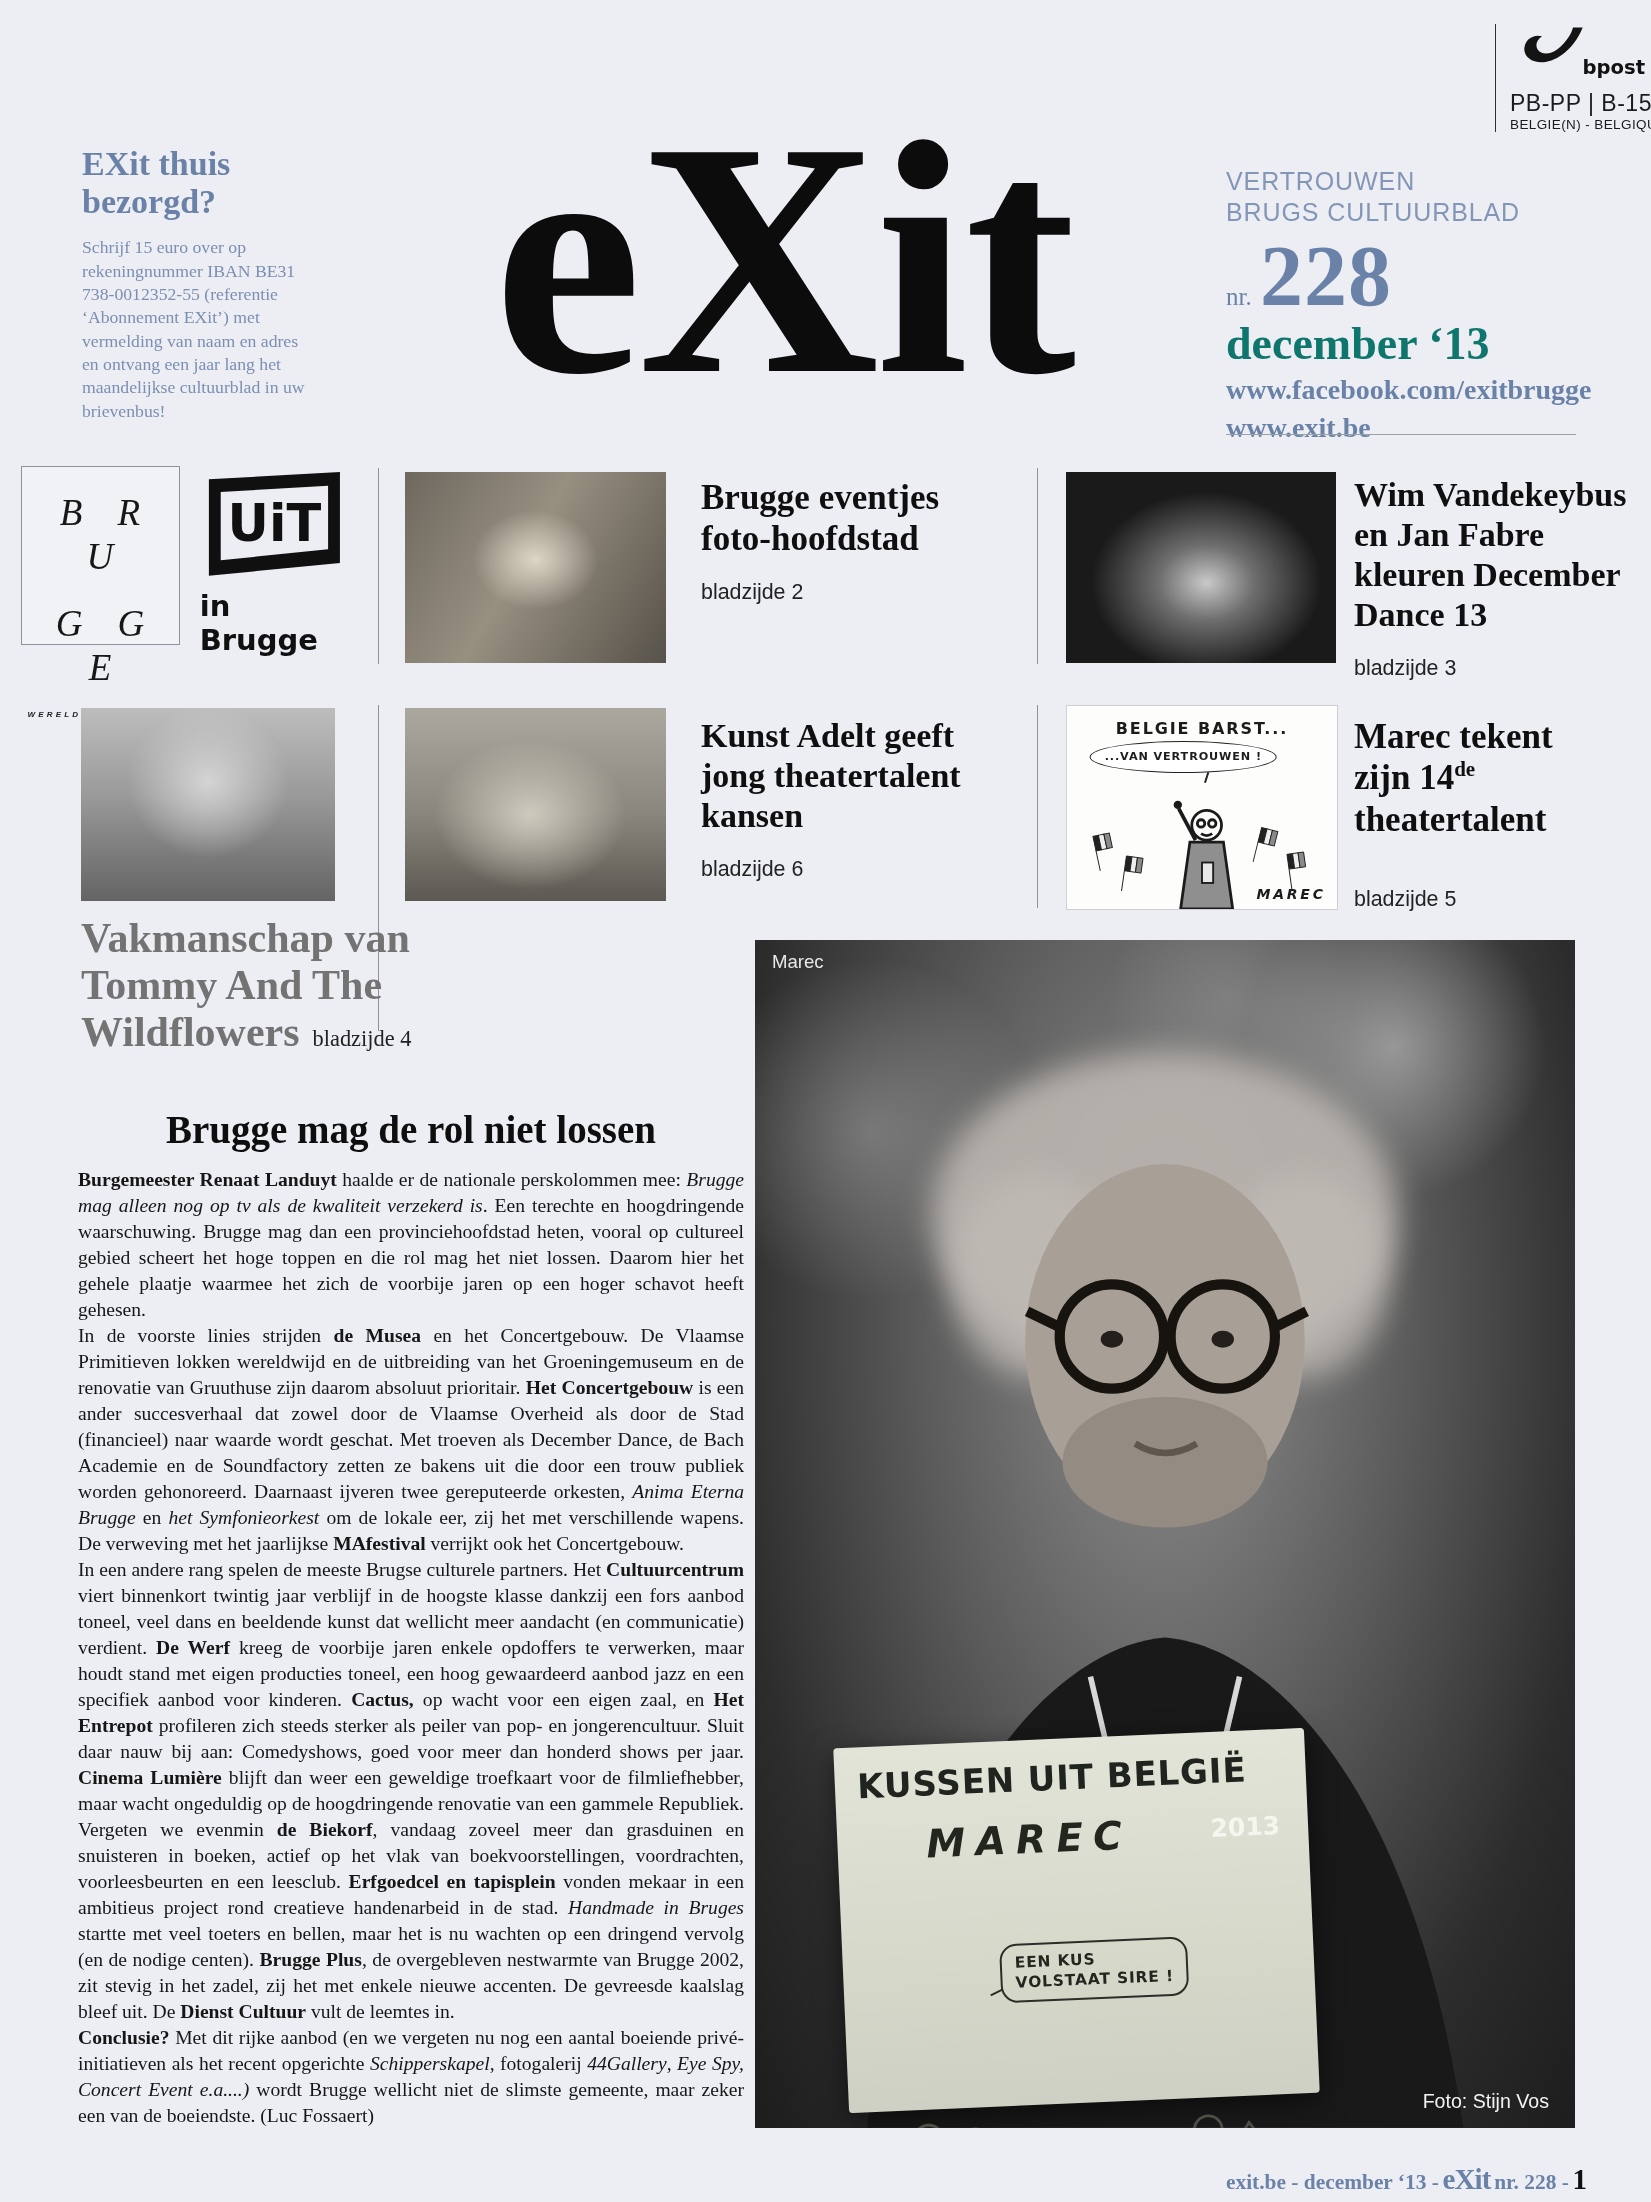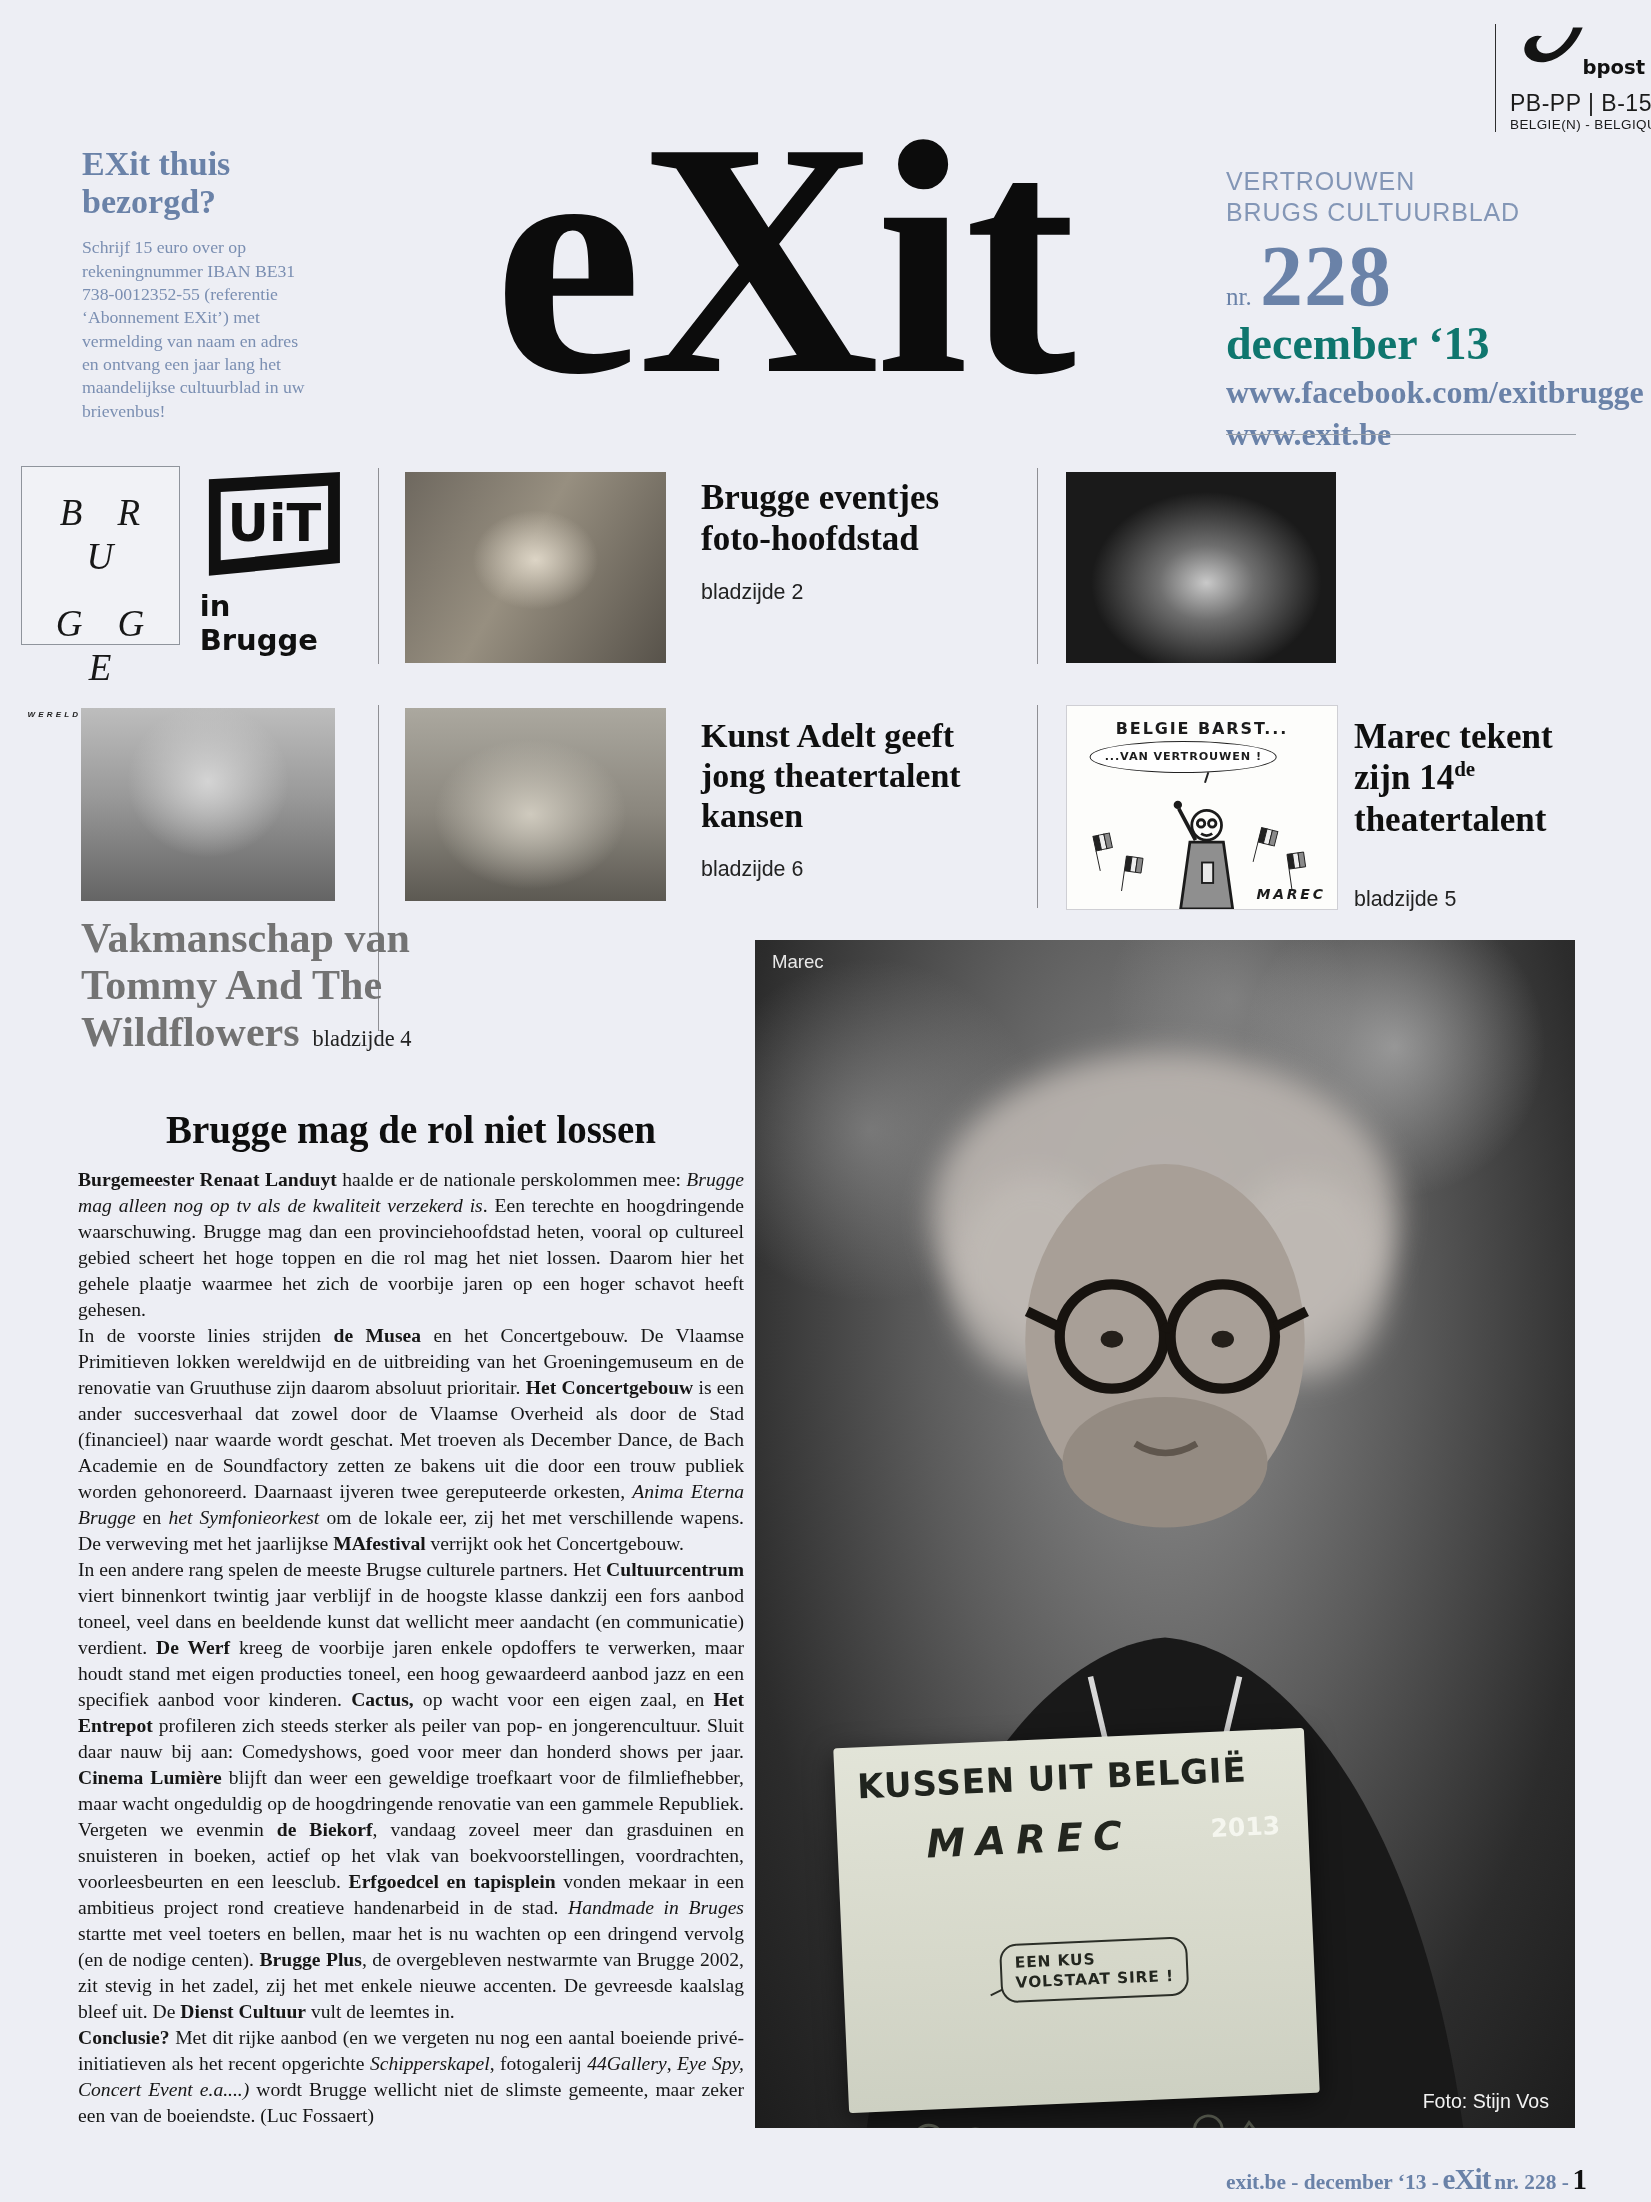--- a/index.html
+++ b/index.html
@@ -21,7 +21,7 @@
   .issue-nr-label{font-size:25px;margin-right:8.4px;}
   .issue-nr{font-size:86px;font-weight:bold;line-height:.95;letter-spacing:0.9px;}
   .issue-date{font-size:46px;font-weight:bold;color:#0f766e;margin-top:1.9px;line-height:1.05;}
-  .issue-url{font-size:32px;font-weight:bold;color:#6a82a8;margin-top:5.6px;line-height:1.15;}
+  .issue-url{font-size:28px;font-weight:bold;color:#6a82a8;margin-top:5.6px;line-height:1.15;}
   .issue-rule{position:absolute;left:1226px;top:434px;width:350px;height:0.9px;background:#9aa0a8;}
 
   .postal{position:absolute;left:1495px;top:24px;width:145px;border-left:1.9px solid #2e2e2e;

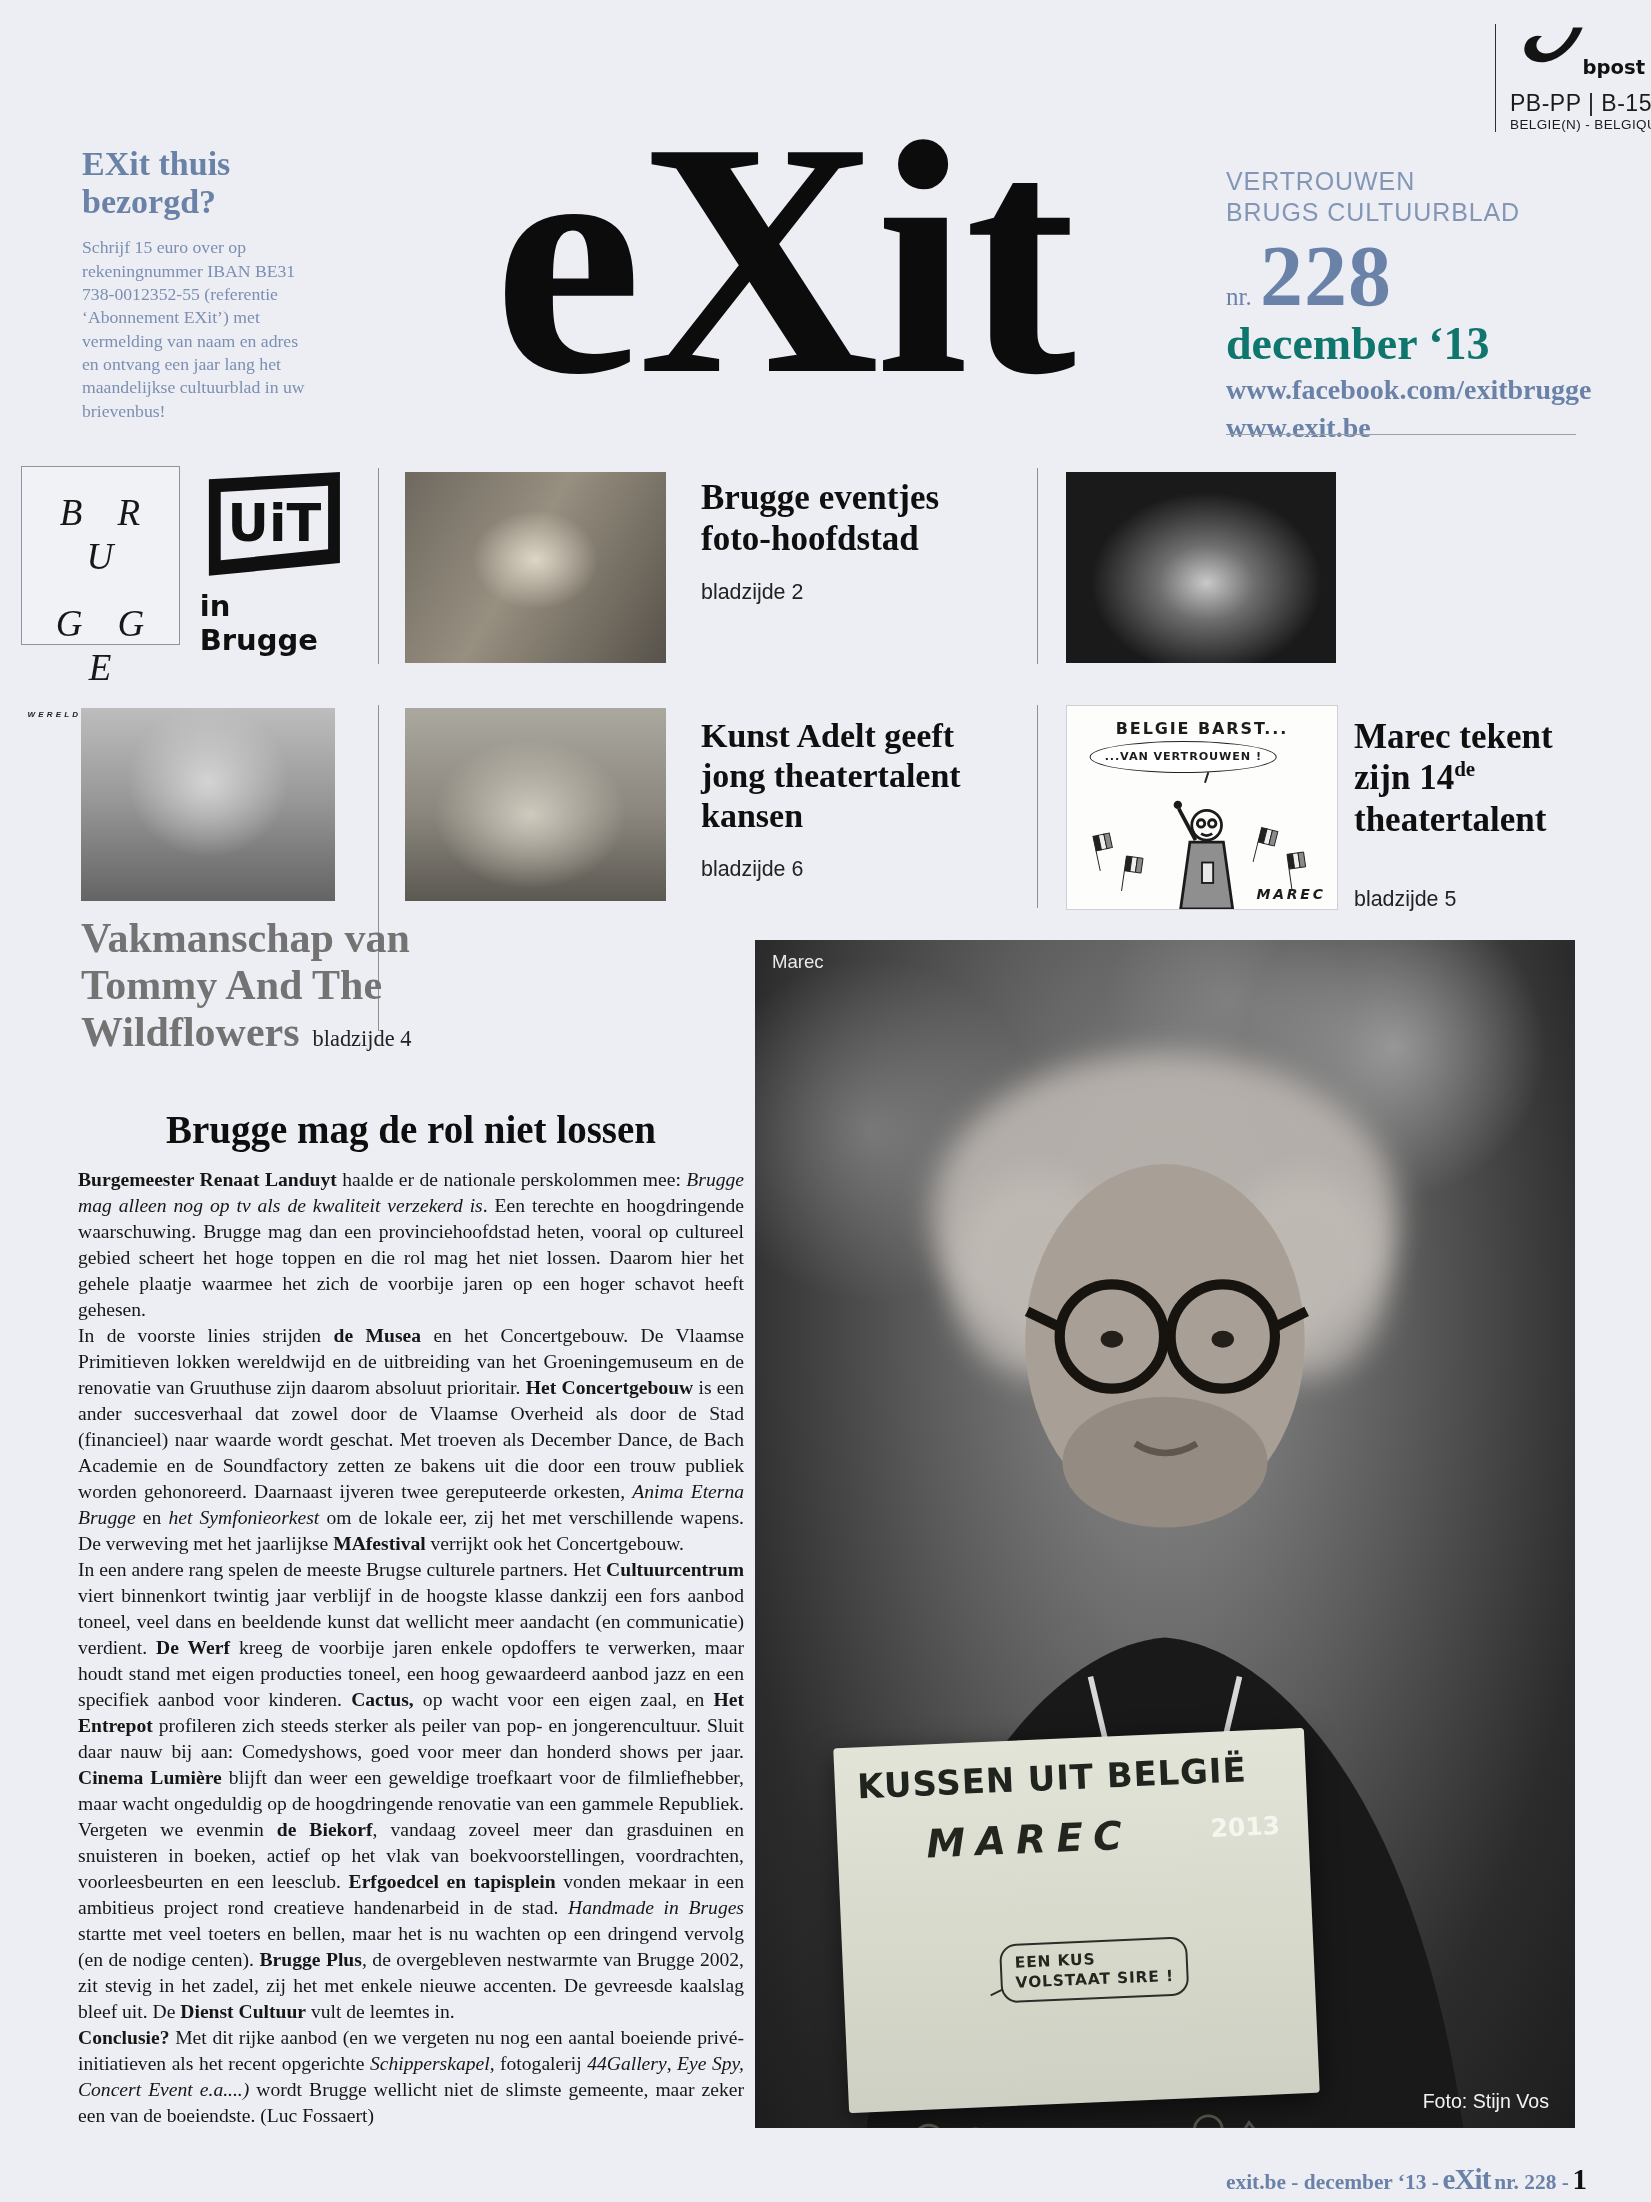--- a/index.html
+++ b/index.html
@@ -214,6 +214,10 @@
     <div class="page-label">bladzijde 2</div>
   </div>
 
+  <div class="teaser t2">
+    <div class="teaser-title">Wim Vandekeybus en Jan Fabre kleuren December Dance 13</div>
+    <div class="page-label">bladzijde 3</div>
+  </div>
 
   <div class="teaser t3">
     <div class="teaser-title">Kunst Adelt geeft jong theatertalent kansen</div>

